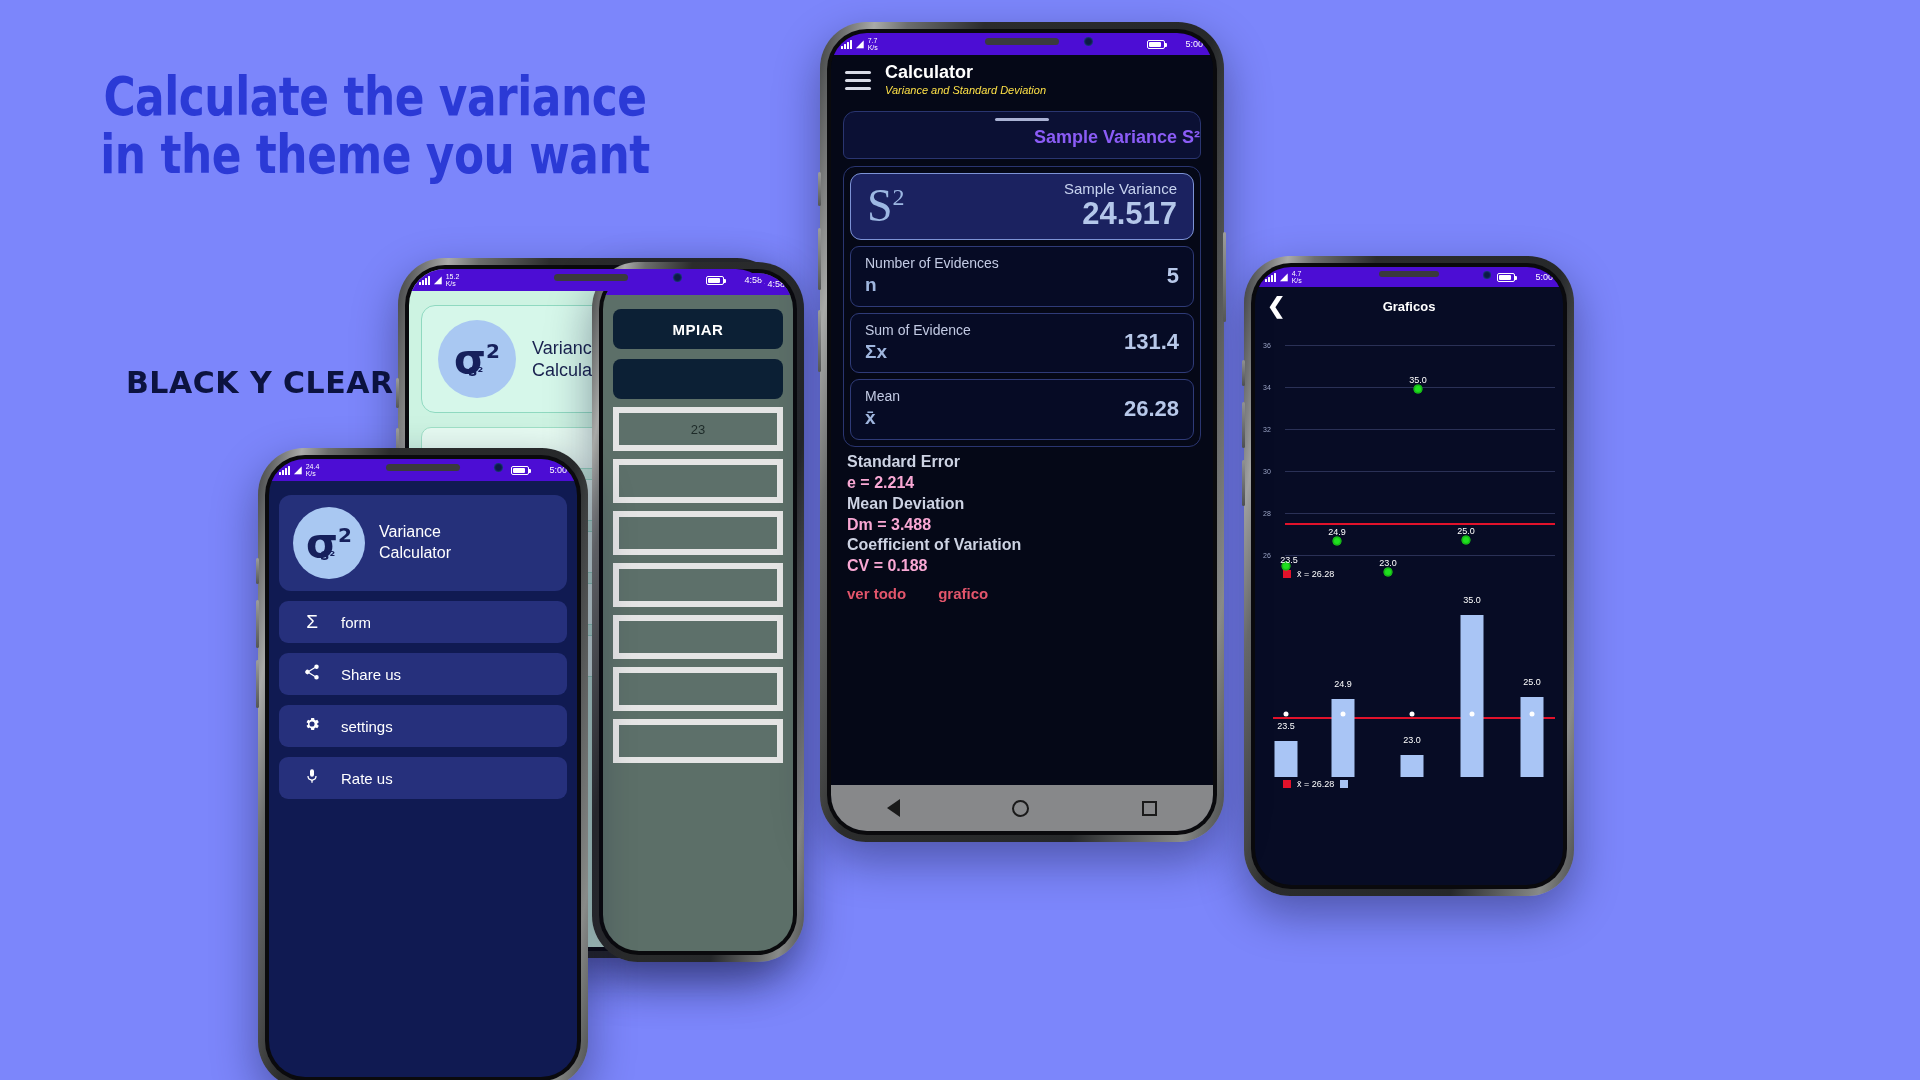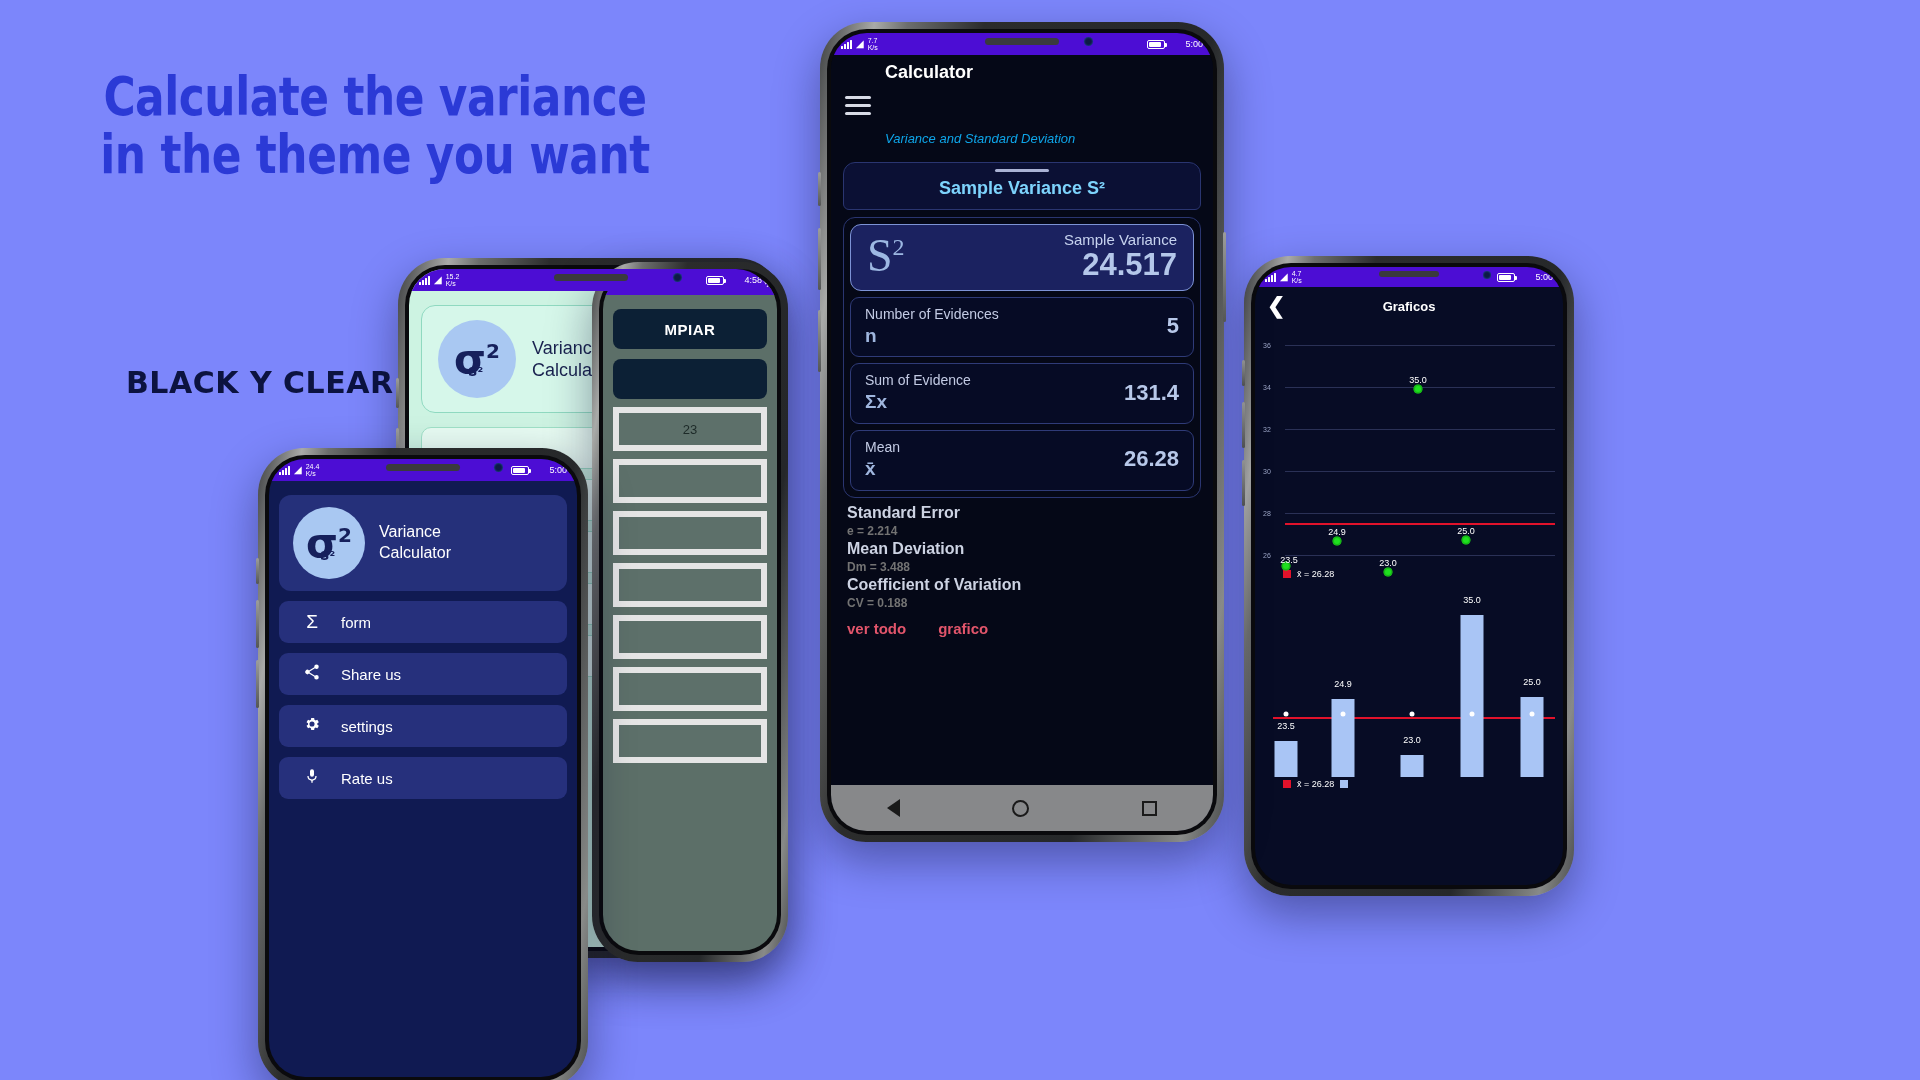--- a/index.html
+++ b/index.html
@@ -125,7 +125,7 @@
   .burger { width:26px; display:flex; flex-direction:column; gap:5px; cursor:pointer;}
   .burger span { display:block; height:3px; background:#d8dbe6; border-radius:2px;}
   .app-title { color:#ffffff; font-size:18px; font-weight:bold; line-height:1.1;}
-  .app-sub { color:#0ea5e9; font-size:13px; font-style:italic; line-height:1.3;margin-top:48px;}
+  .app-sub { color:#fde047; font-size:11px; font-style:italic; line-height:1.3;}
   .card-head {
     margin: 4px 12px 0 12px; background:#0b1034;
     border:1px solid #2a3570; border-radius:12px 12px 6px 6px;

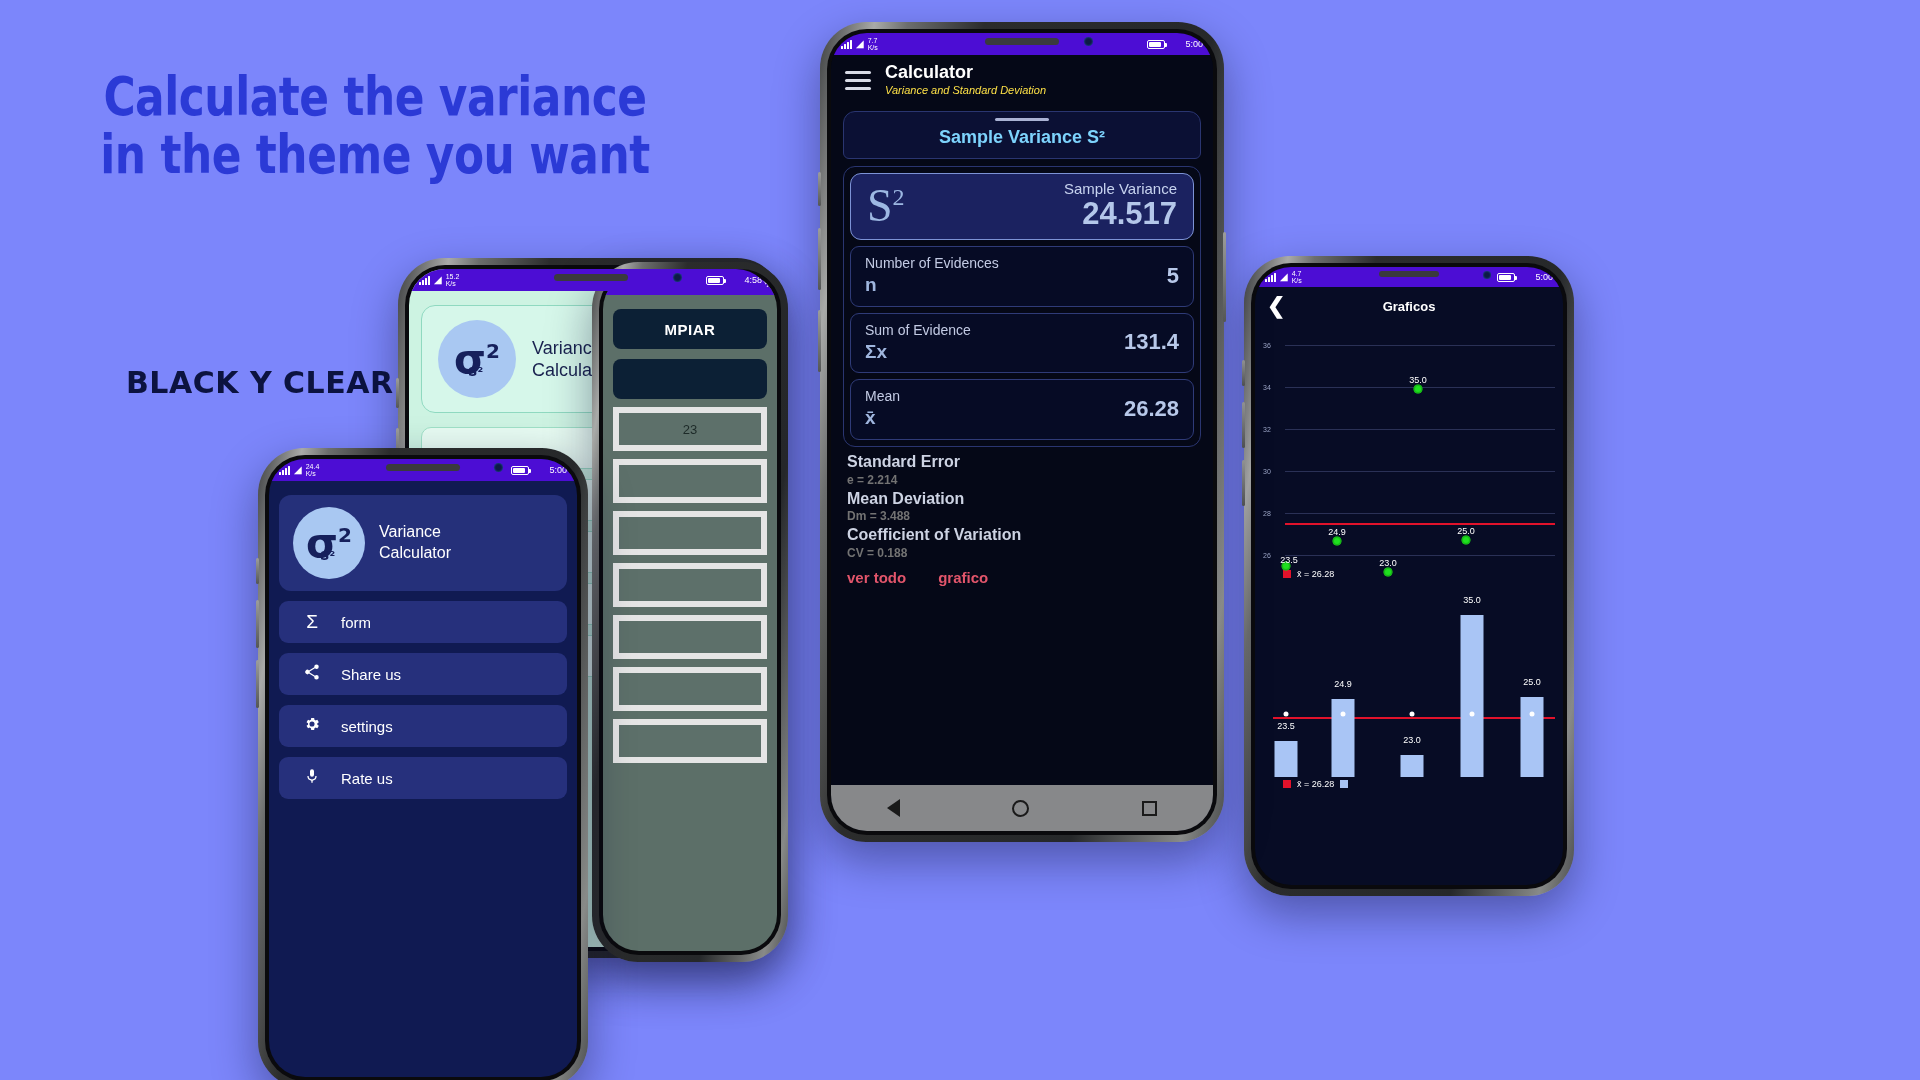--- a/index.html
+++ b/index.html
@@ -132,7 +132,7 @@
     text-align:center; padding:6px 0 10px;
   }
   .grab { width:54px;height:3px;background:#aab2d4;border-radius:2px;margin:0 auto 6px;}
-  .card-head-title { color:#7dd3fc; font-size:18px; font-weight:bold;}
+  .card-head-title { color:#8b5cf6; font-size:18px; font-weight:bold;text-align:right;}
   .results { margin: 7px 12px 0; border:1px solid #2a3570; border-radius:12px; padding:6px; }
   .row-hero {
     display:flex; align-items:center; justify-content:space-between;

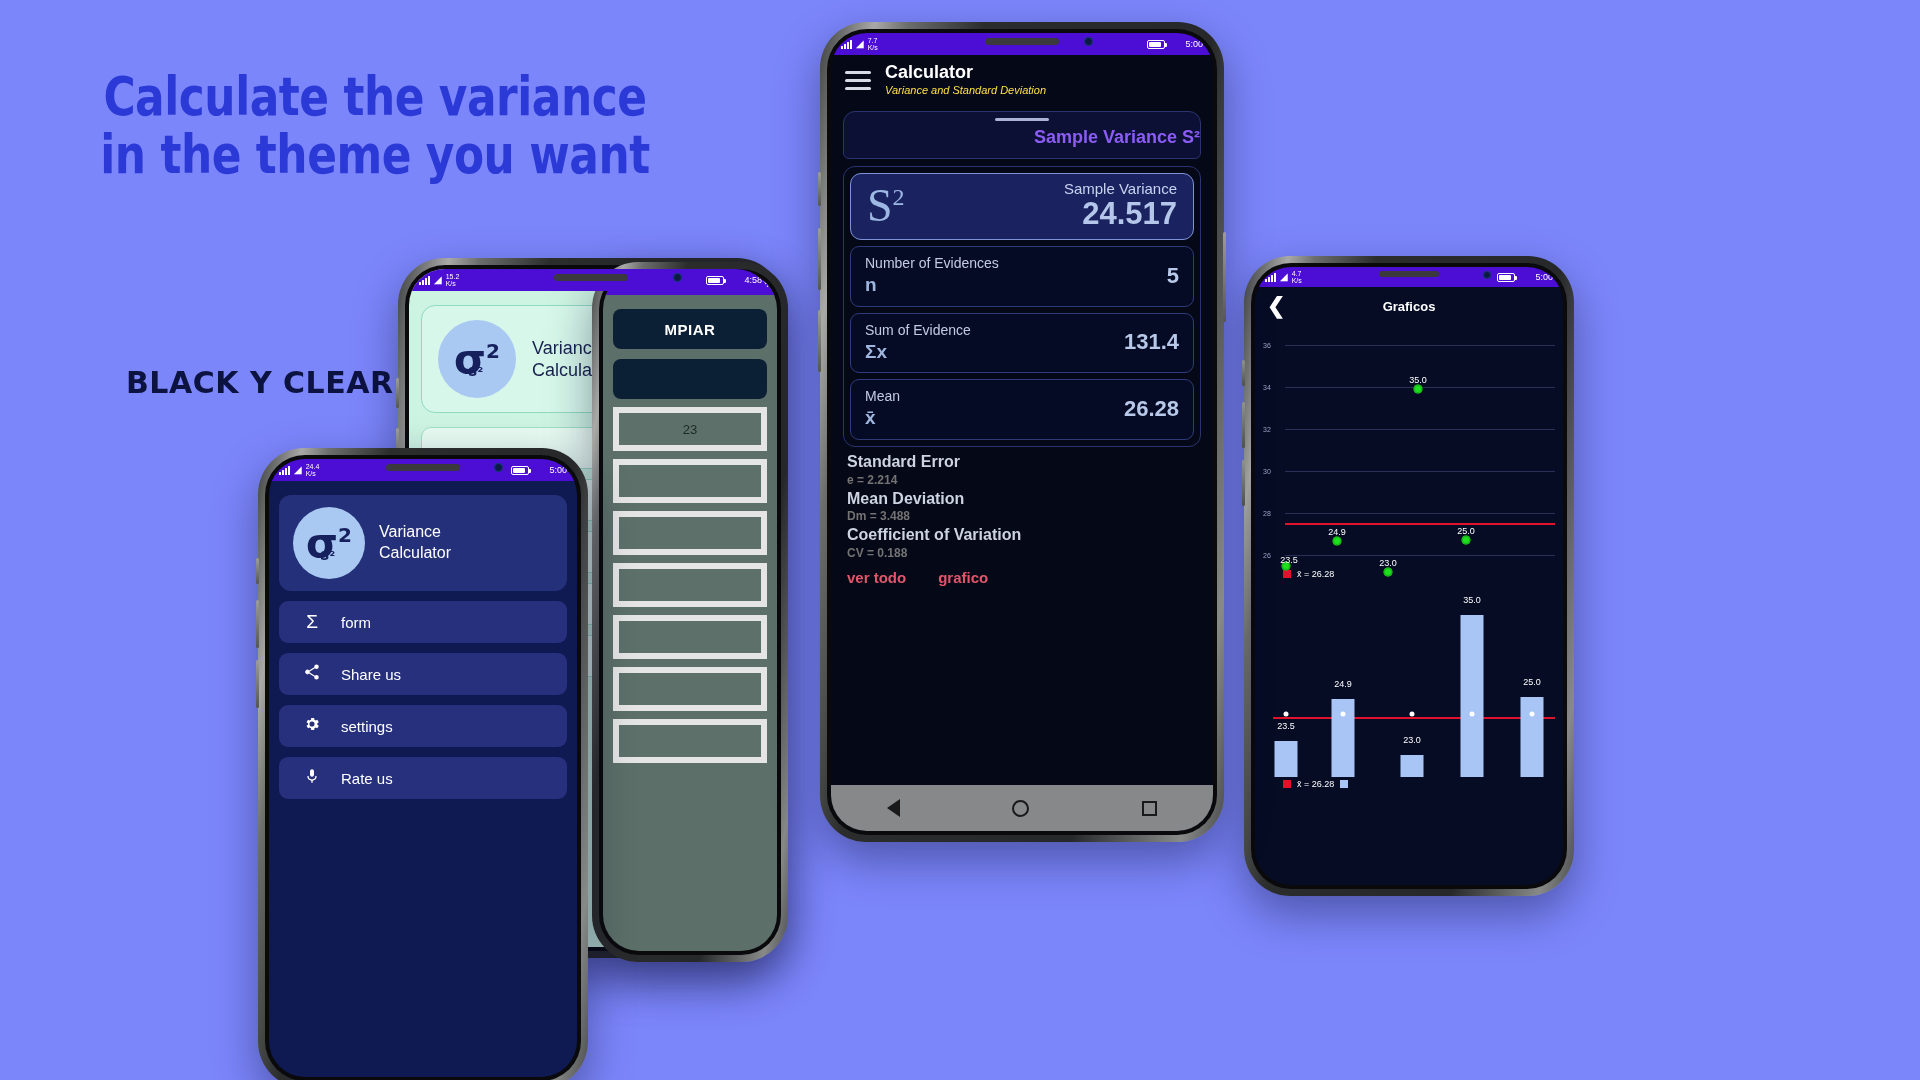--- a/index.html
+++ b/index.html
@@ -188,7 +188,7 @@
   .lt-item.first { margin-top:14px; }
 
   
-  #phoneC { left: 592px; top: 262px; width: 196px; height: 700px; }
+  #phoneC { left: 592px; top: 262px; width: 212px; height: 700px; }
   #phoneC .screen { background:#5c6f68; }
   .dk-top { background:#4c0dd4; height:22px; display:flex;align-items:center;justify-content:flex-end;padding:0 8px;color:#fff;font-size:9px;gap:4px;}
   .dk-btn { margin:14px 10px 0; height:40px;border-radius:8px;background:#0c2035;color:#fff;

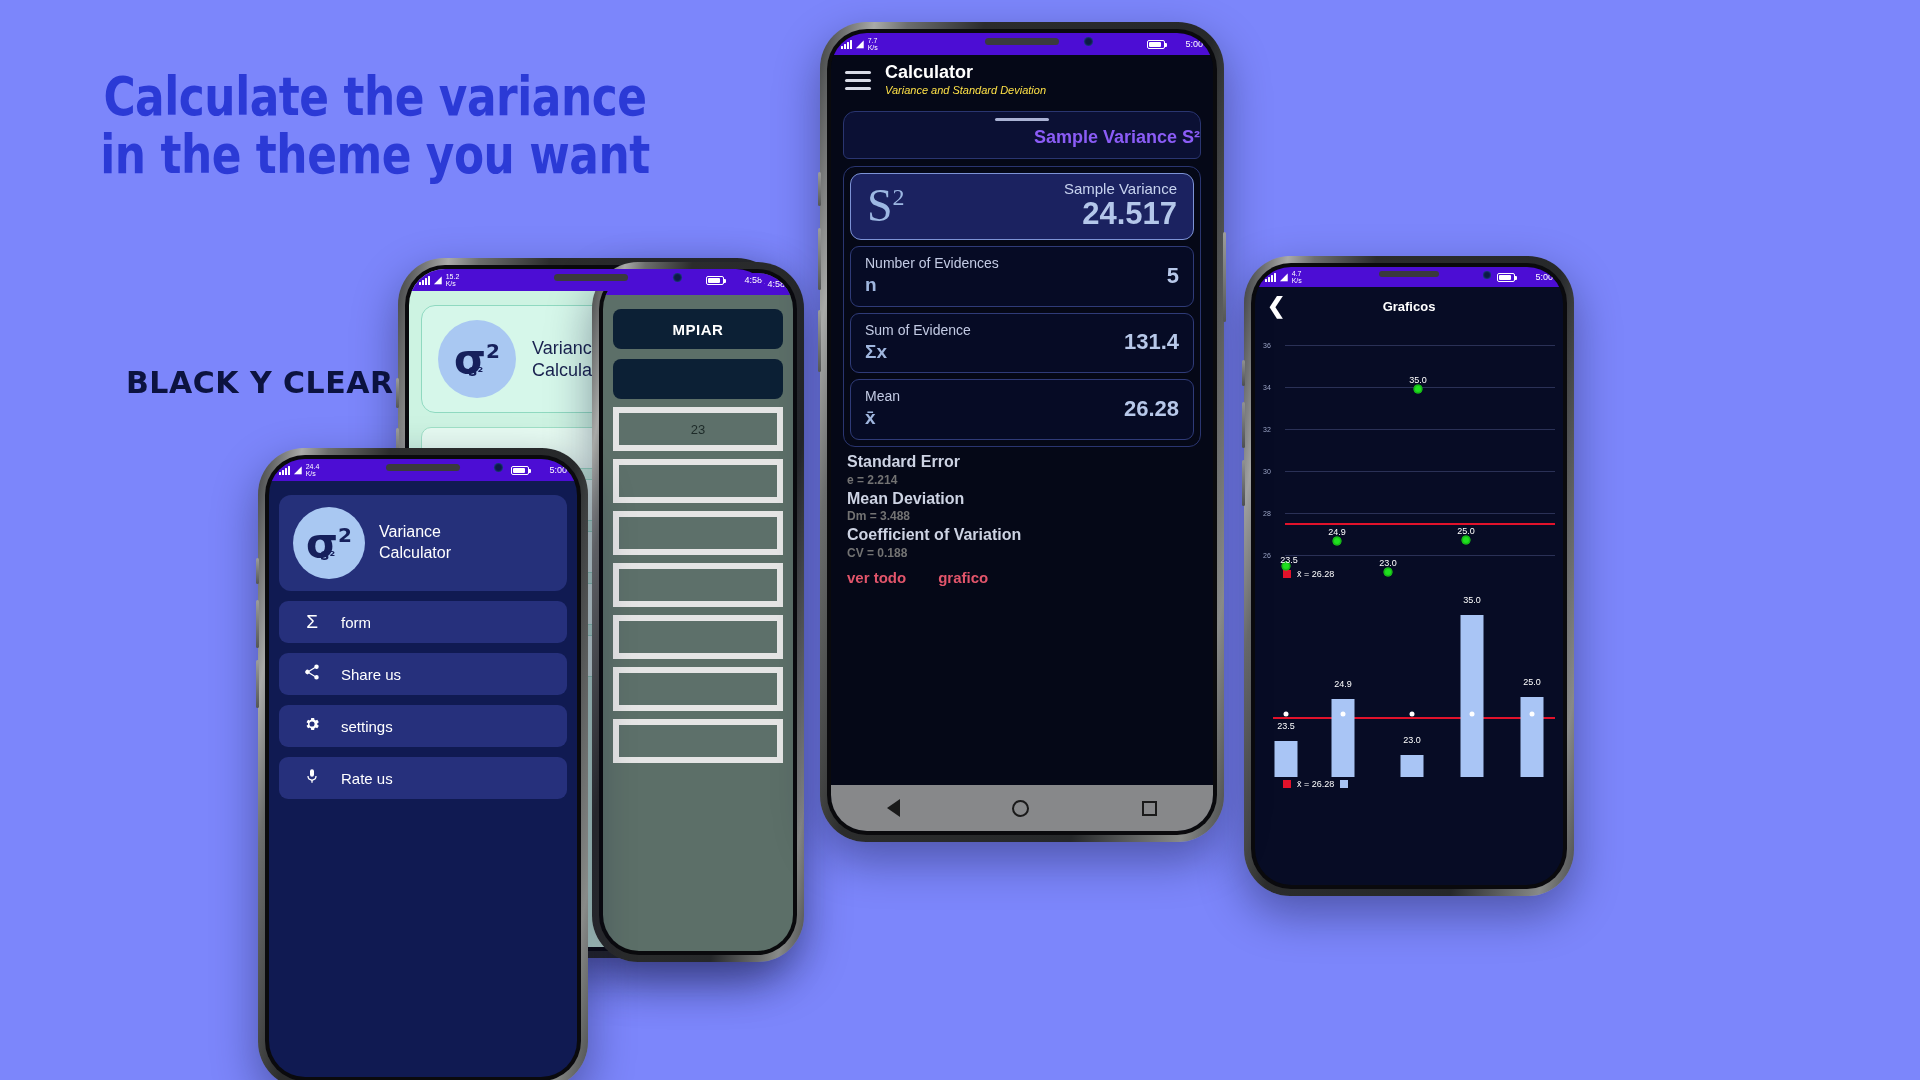--- a/index.html
+++ b/index.html
@@ -155,7 +155,7 @@
   .rs-val { color:#b7c8e9; font-size:22px; font-weight:bold;}
   .extra { padding: 5px 16px 0 16px; }
   .ex-h { color:#cdd3e3; font-size:16px; font-weight:bold; line-height:1.3;}
-  .ex-v { color:#737373; font-size:12px; font-weight:bold; line-height:1.3;}
+  .ex-v { color:#f9a8d4; font-size:16px; font-weight:bold; line-height:1.3;}
   .links { display:flex; gap:32px; padding: 8px 16px 0 16px;}
   .links a { color:#e2556b; font-size:15px; font-weight:bold; text-decoration:none; cursor:pointer;}
 

